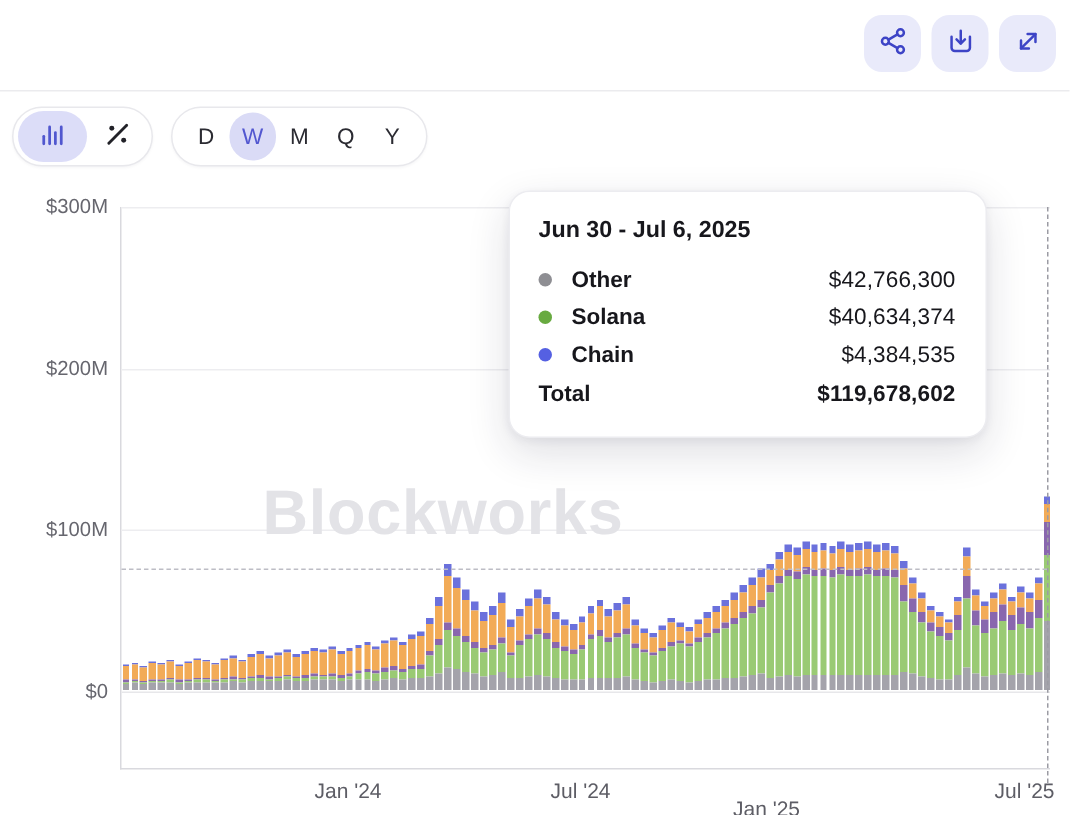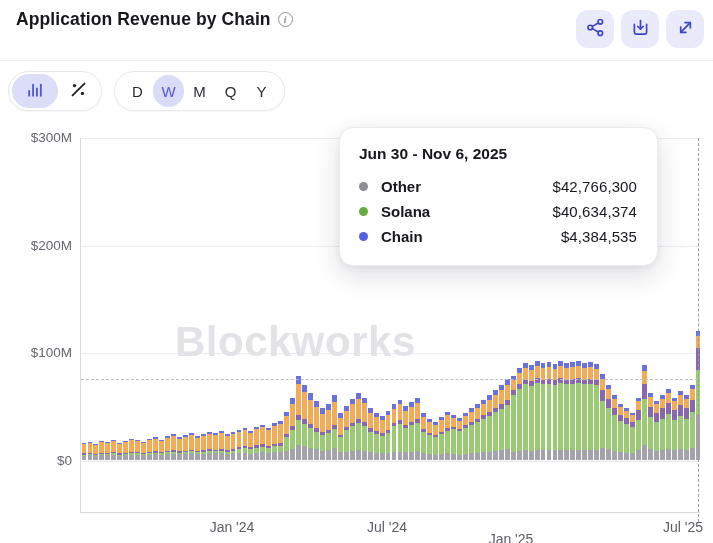--- a/index.html
+++ b/index.html
@@ -68,10 +68,6 @@
 <body>
 
 <div class="header">
-  <div class="title-row">
-    <div class="title">Application Revenue by Chain</div>
-    <div class="info-icon">i</div>
-  </div>
   <div class="actions">
     <button class="icon-btn">
       <span>

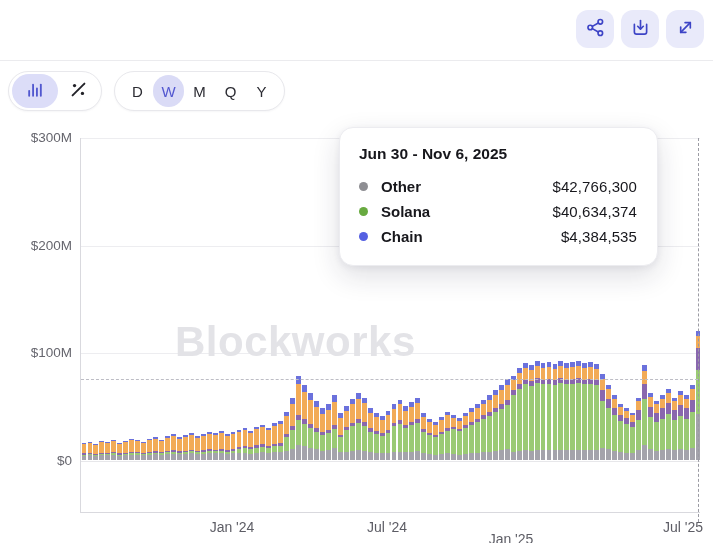--- a/index.html
+++ b/index.html
@@ -890,7 +890,7 @@
     </div>
 
   <div class="tooltip">
-    <div class="tt-title">Jun 30 - Nov 6, 2025</div>
+    <div class="tt-title">Jun 30 - Jul 6, 2025</div>
     <div id="tt-rows">
         <div class="tt-row">
           <span class="tt-dot" style="background:#8e8e93"></span>

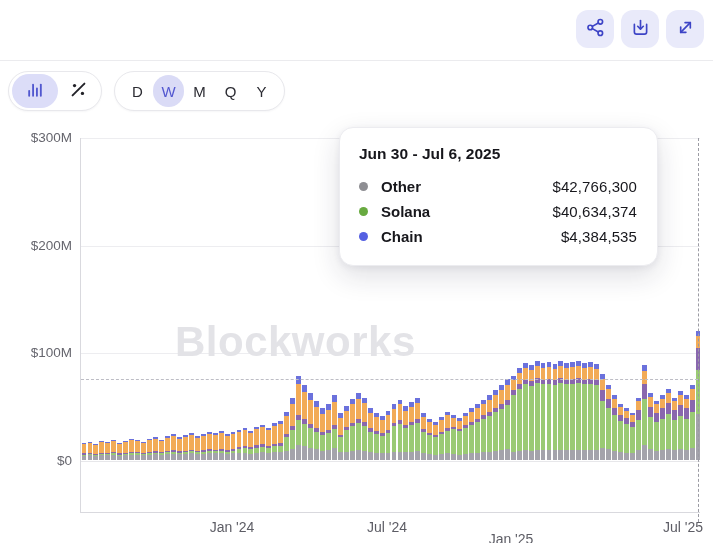--- a/index.html
+++ b/index.html
@@ -908,6 +908,10 @@
           <span class="tt-value">$4,384,535</span>
         </div>
       </div>
+    <div class="tt-row total" style="margin-top: 1px;">
+      <span class="tt-label">Total</span>
+      <span class="tt-value">$119,678,602</span>
+    </div>
   </div>
 </div>
 

